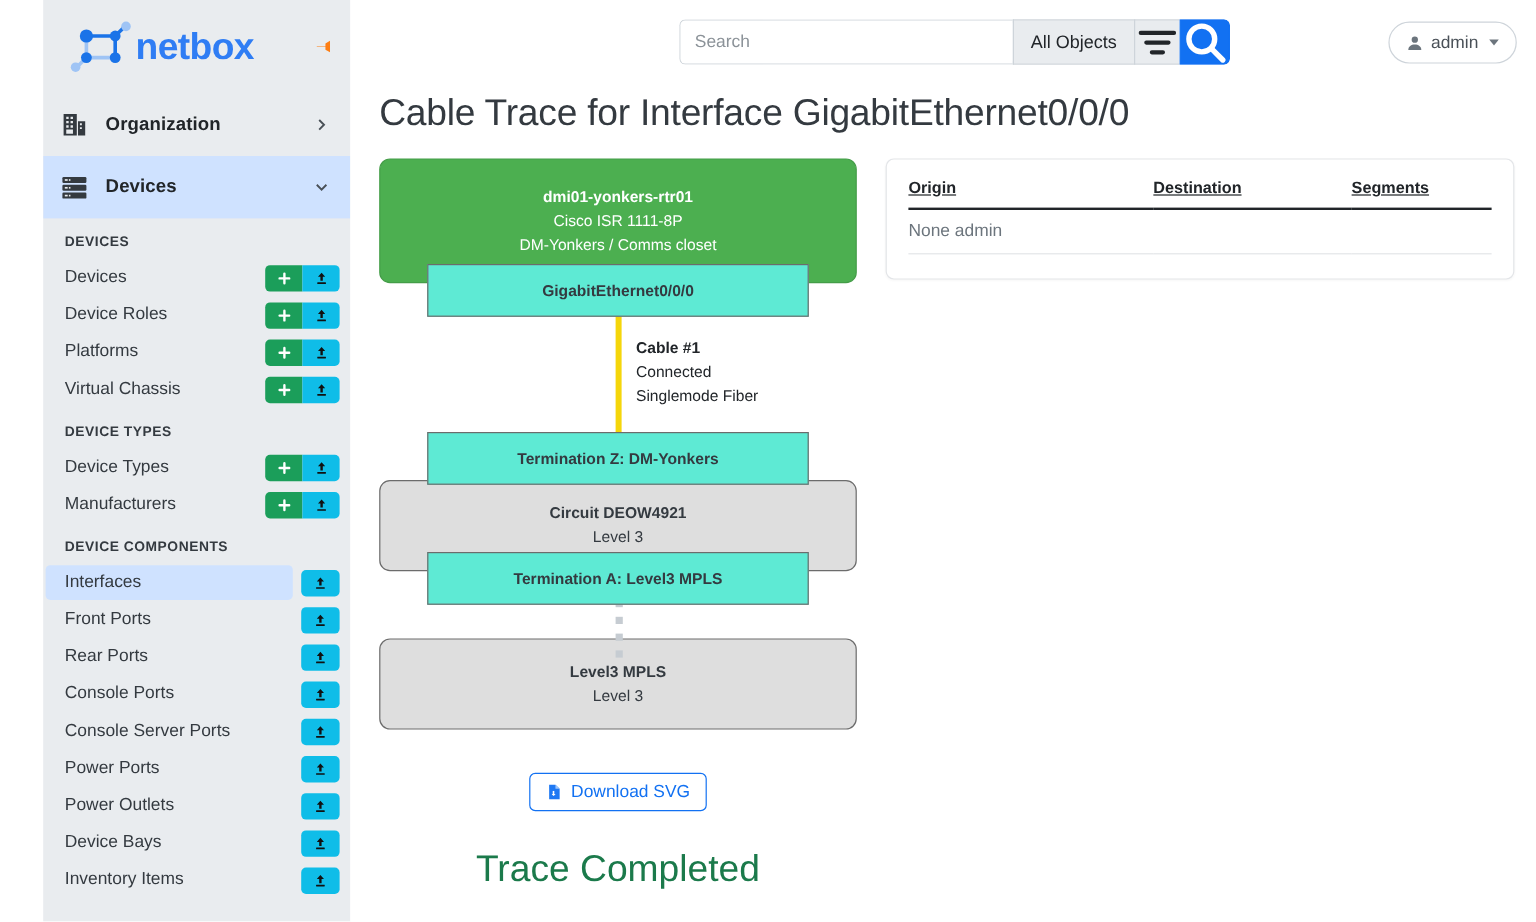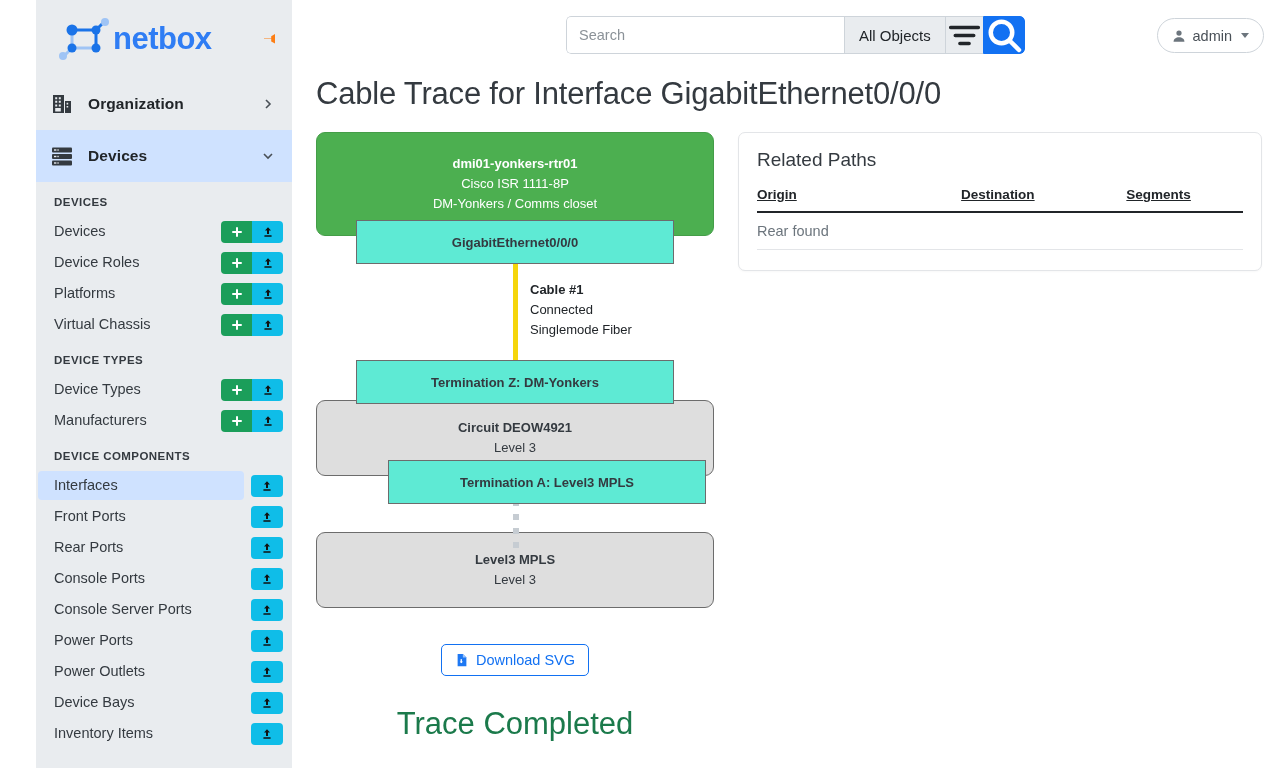--- a/index.html
+++ b/index.html
@@ -602,7 +602,6 @@
 
       <div class="rp-col">
         <div class="card">
-          <h2 class="card-title">Related Paths</h2>
           <table class="rp">
             <thead>
               <tr>

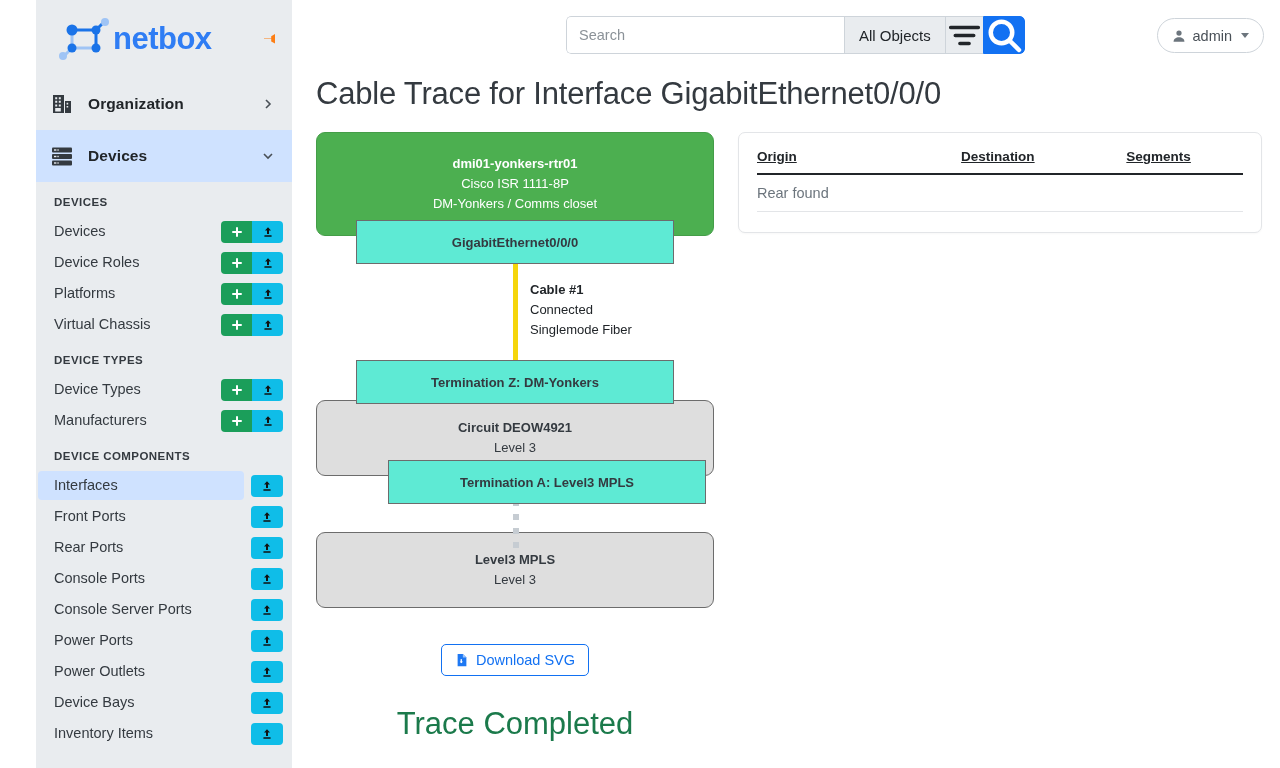--- a/index.html
+++ b/index.html
@@ -612,7 +612,7 @@
             </thead>
             <tbody id="rp-body">
                 <tr>
-                  <td colspan="3">Rear found</td>
+                  <td colspan="3">None admin</td>
                 </tr>
               </tbody>
           </table>

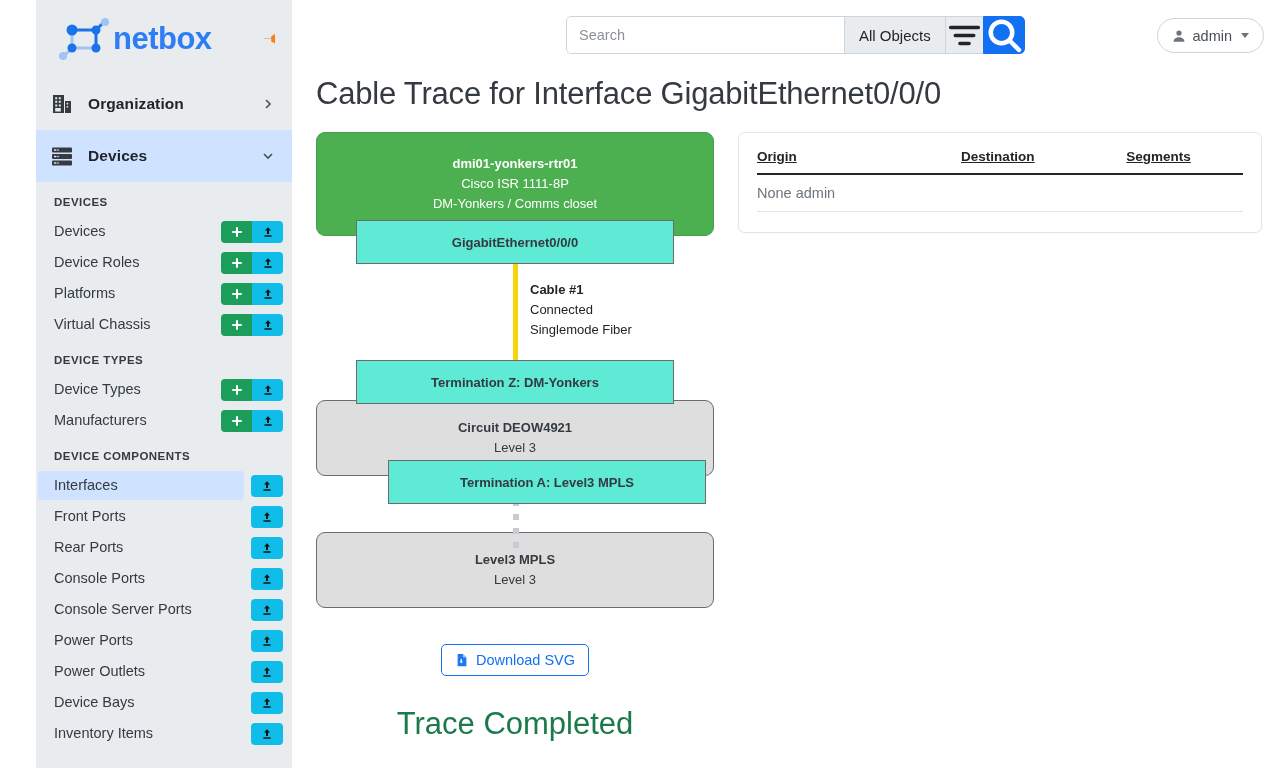--- a/index.html
+++ b/index.html
@@ -182,7 +182,7 @@
   }
   .term-iface  { top: 88px; }
   .term-z      { top: 228px; }
-  .term-a      { top: 328px; margin-left: 32px; }
+  .term-a      { top: 328px; }
 
   .cable-line {
     position: absolute; left: 197px; width: 5px;

